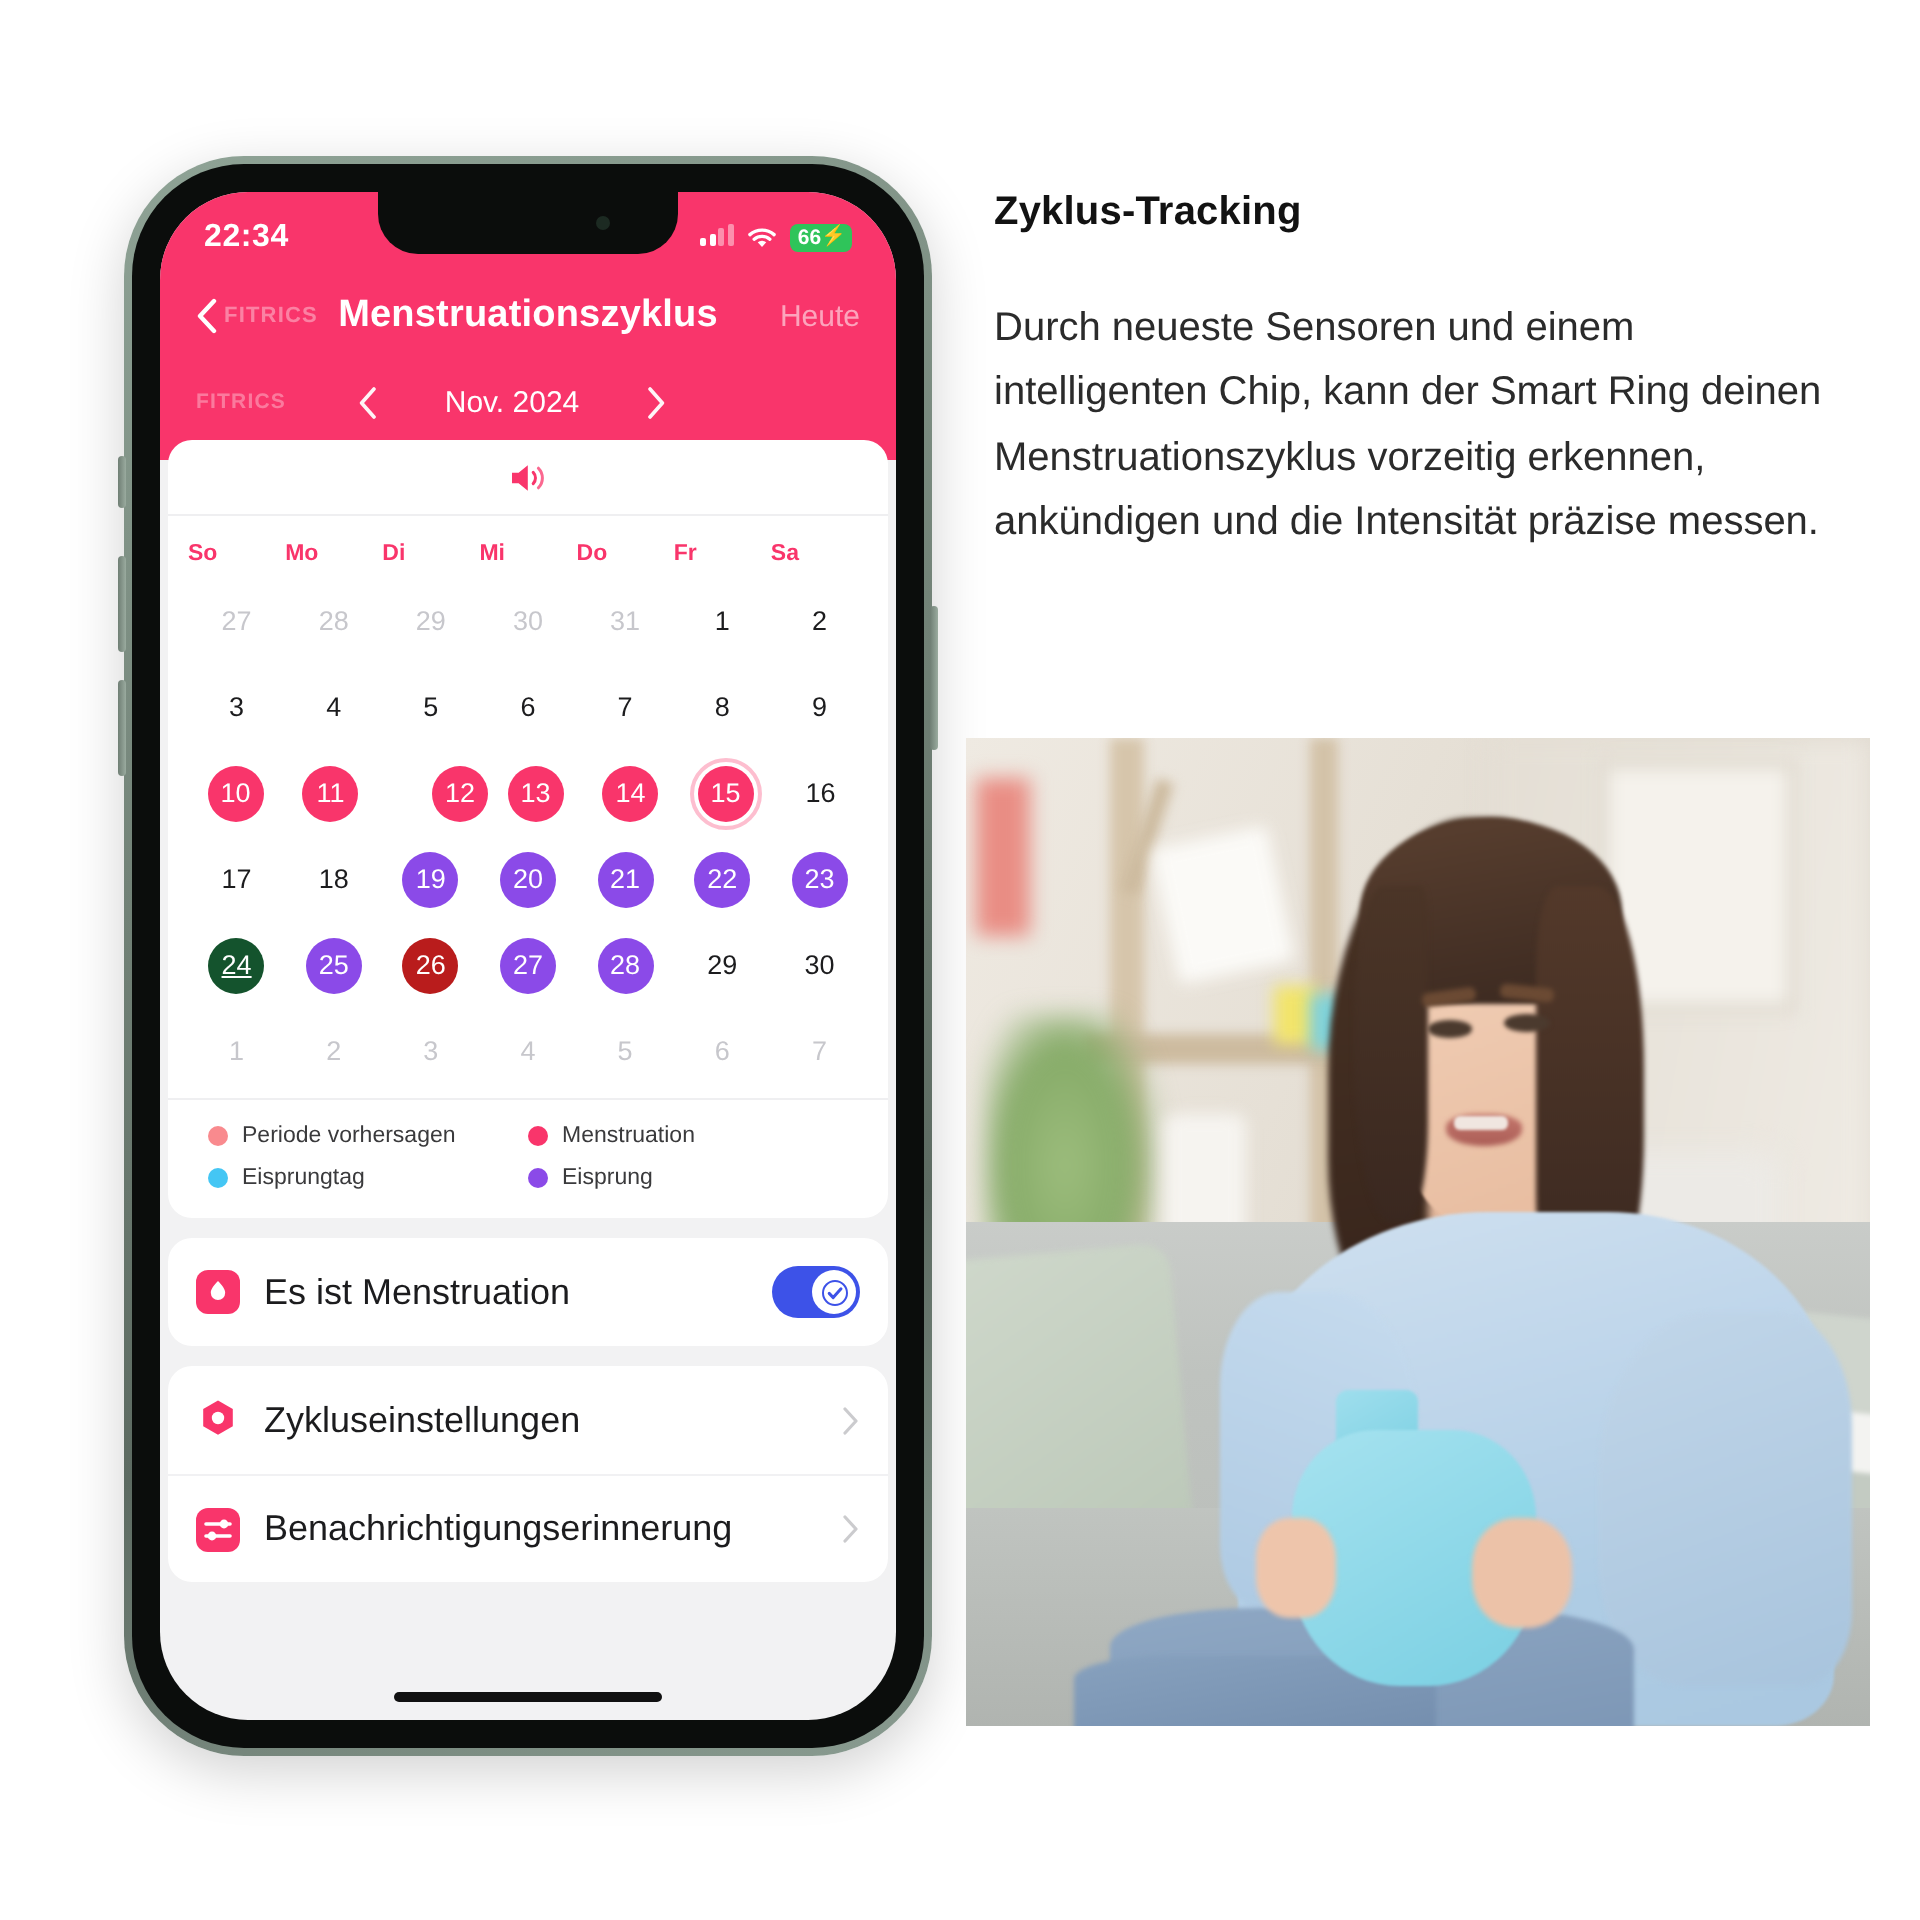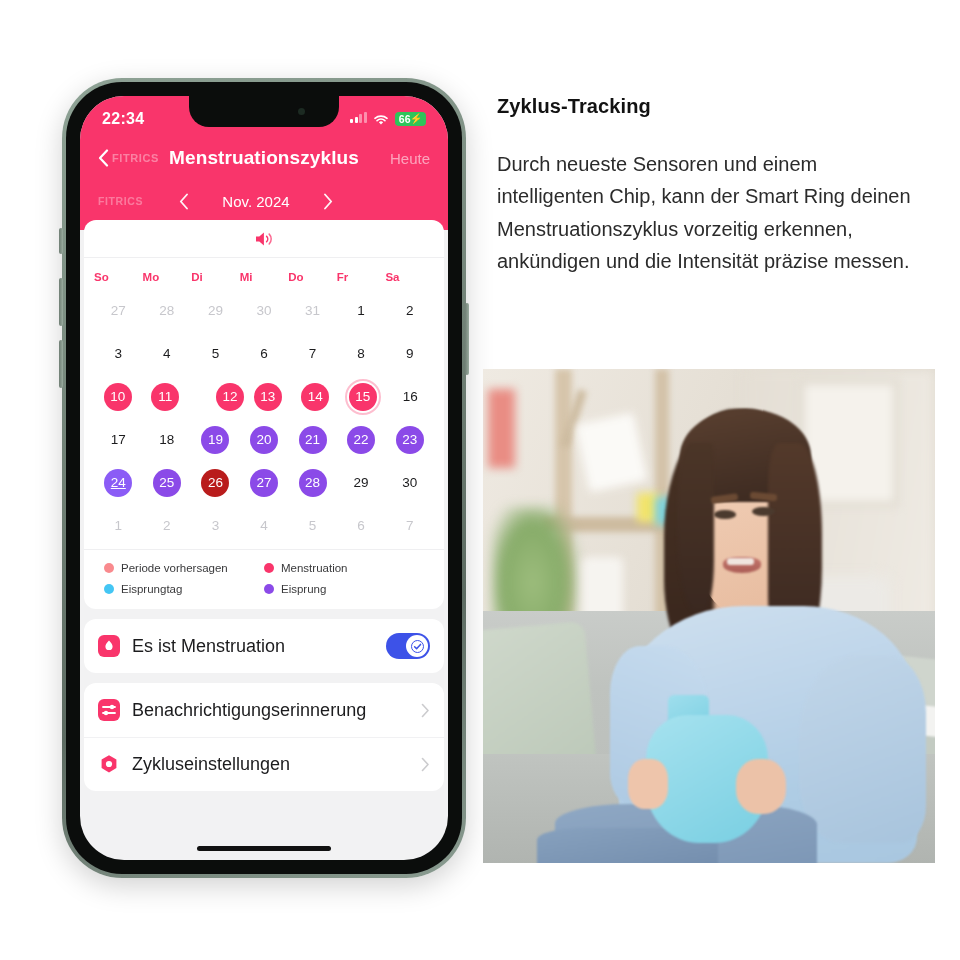--- a/index.html
+++ b/index.html
@@ -444,7 +444,7 @@
                     </div>
                     <div class="cal-row">
                       <div class="cal-cell">
-                        <div class="day filled" style="background: #8b5cf6; text-decoration: underline;">24</div>
+                        <div class="day filled" style="background: #14532d; text-decoration: underline;">24</div>
                       </div>
                       <div class="cal-cell">
                         <div class="day filled" style="background: rgb(139, 74, 232);">25</div>

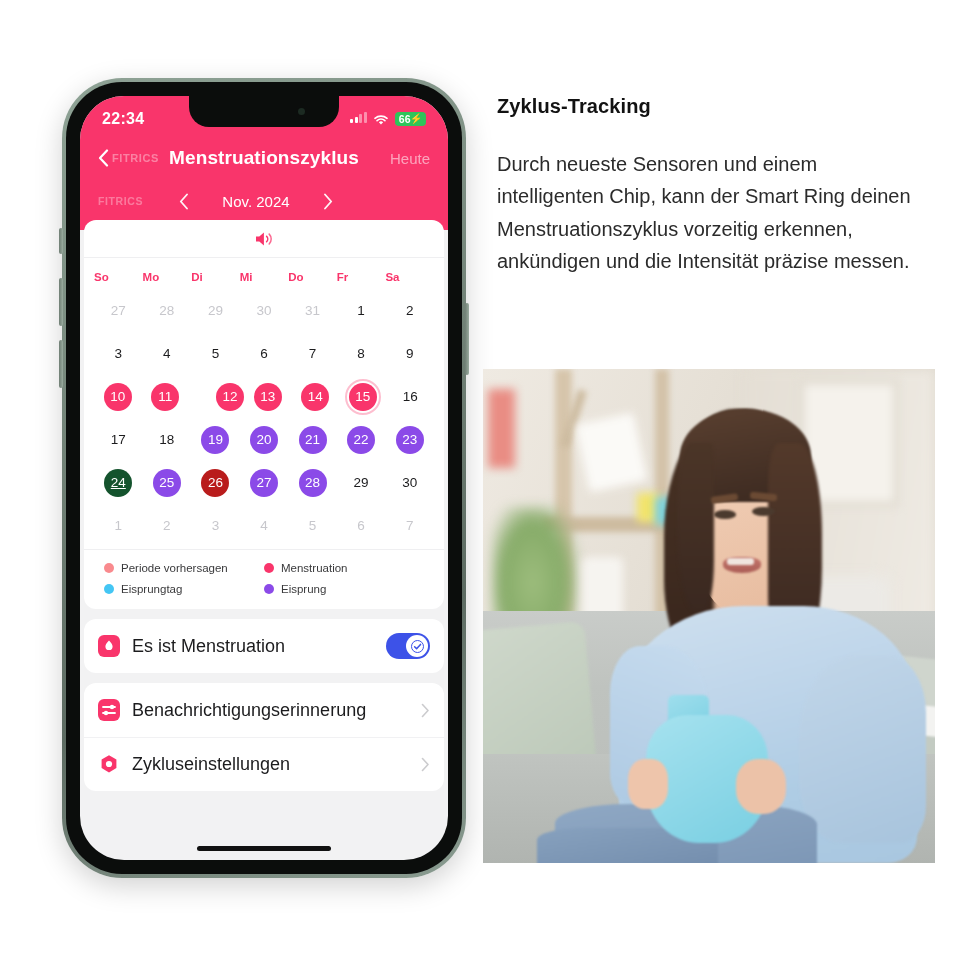--- a/index.html
+++ b/index.html
@@ -532,22 +532,22 @@
             <div class="group">
               <div class="row">
                 <svg class="ic" viewBox="0 0 22 22">
+                  <path d="M11 1.2l7.4 4.3v8.6L11 18.4 3.6 14.1V5.5z" fill="#f9356b"></path>
+                  <circle cx="11" cy="10" r="3.1" fill="#fff"></circle>
+                </svg>
+                <span class="row-label">Zykluseinstellungen</span>
+                <svg class="chev-right" viewBox="0 0 9 15">
+                  <path d="M1.5 1.5 7 7.5 1.5 13.5" stroke="#8e8e93" stroke-width="1.6" fill="none" stroke-linecap="round" stroke-linejoin="round"></path>
+                </svg>
+              </div>
+              <div class="row">
+                <svg class="ic" viewBox="0 0 22 22">
                   <rect x="0" y="0" width="22" height="22" rx="6" fill="#f9356b"></rect>
                   <path d="M5 8h12M5 14h12" stroke="#fff" stroke-width="1.8" stroke-linecap="round"></path>
                   <circle cx="14" cy="8" r="2.2" fill="#fff"></circle>
                   <circle cx="8" cy="14" r="2.2" fill="#fff"></circle>
                 </svg>
                 <span class="row-label">Benachrichtigungserinnerung</span>
-                <svg class="chev-right" viewBox="0 0 9 15">
-                  <path d="M1.5 1.5 7 7.5 1.5 13.5" stroke="#8e8e93" stroke-width="1.6" fill="none" stroke-linecap="round" stroke-linejoin="round"></path>
-                </svg>
-              </div>
-              <div class="row">
-                <svg class="ic" viewBox="0 0 22 22">
-                  <path d="M11 1.2l7.4 4.3v8.6L11 18.4 3.6 14.1V5.5z" fill="#f9356b"></path>
-                  <circle cx="11" cy="10" r="3.1" fill="#fff"></circle>
-                </svg>
-                <span class="row-label">Zykluseinstellungen</span>
                 <svg class="chev-right" viewBox="0 0 9 15">
                   <path d="M1.5 1.5 7 7.5 1.5 13.5" stroke="#8e8e93" stroke-width="1.6" fill="none" stroke-linecap="round" stroke-linejoin="round"></path>
                 </svg>

